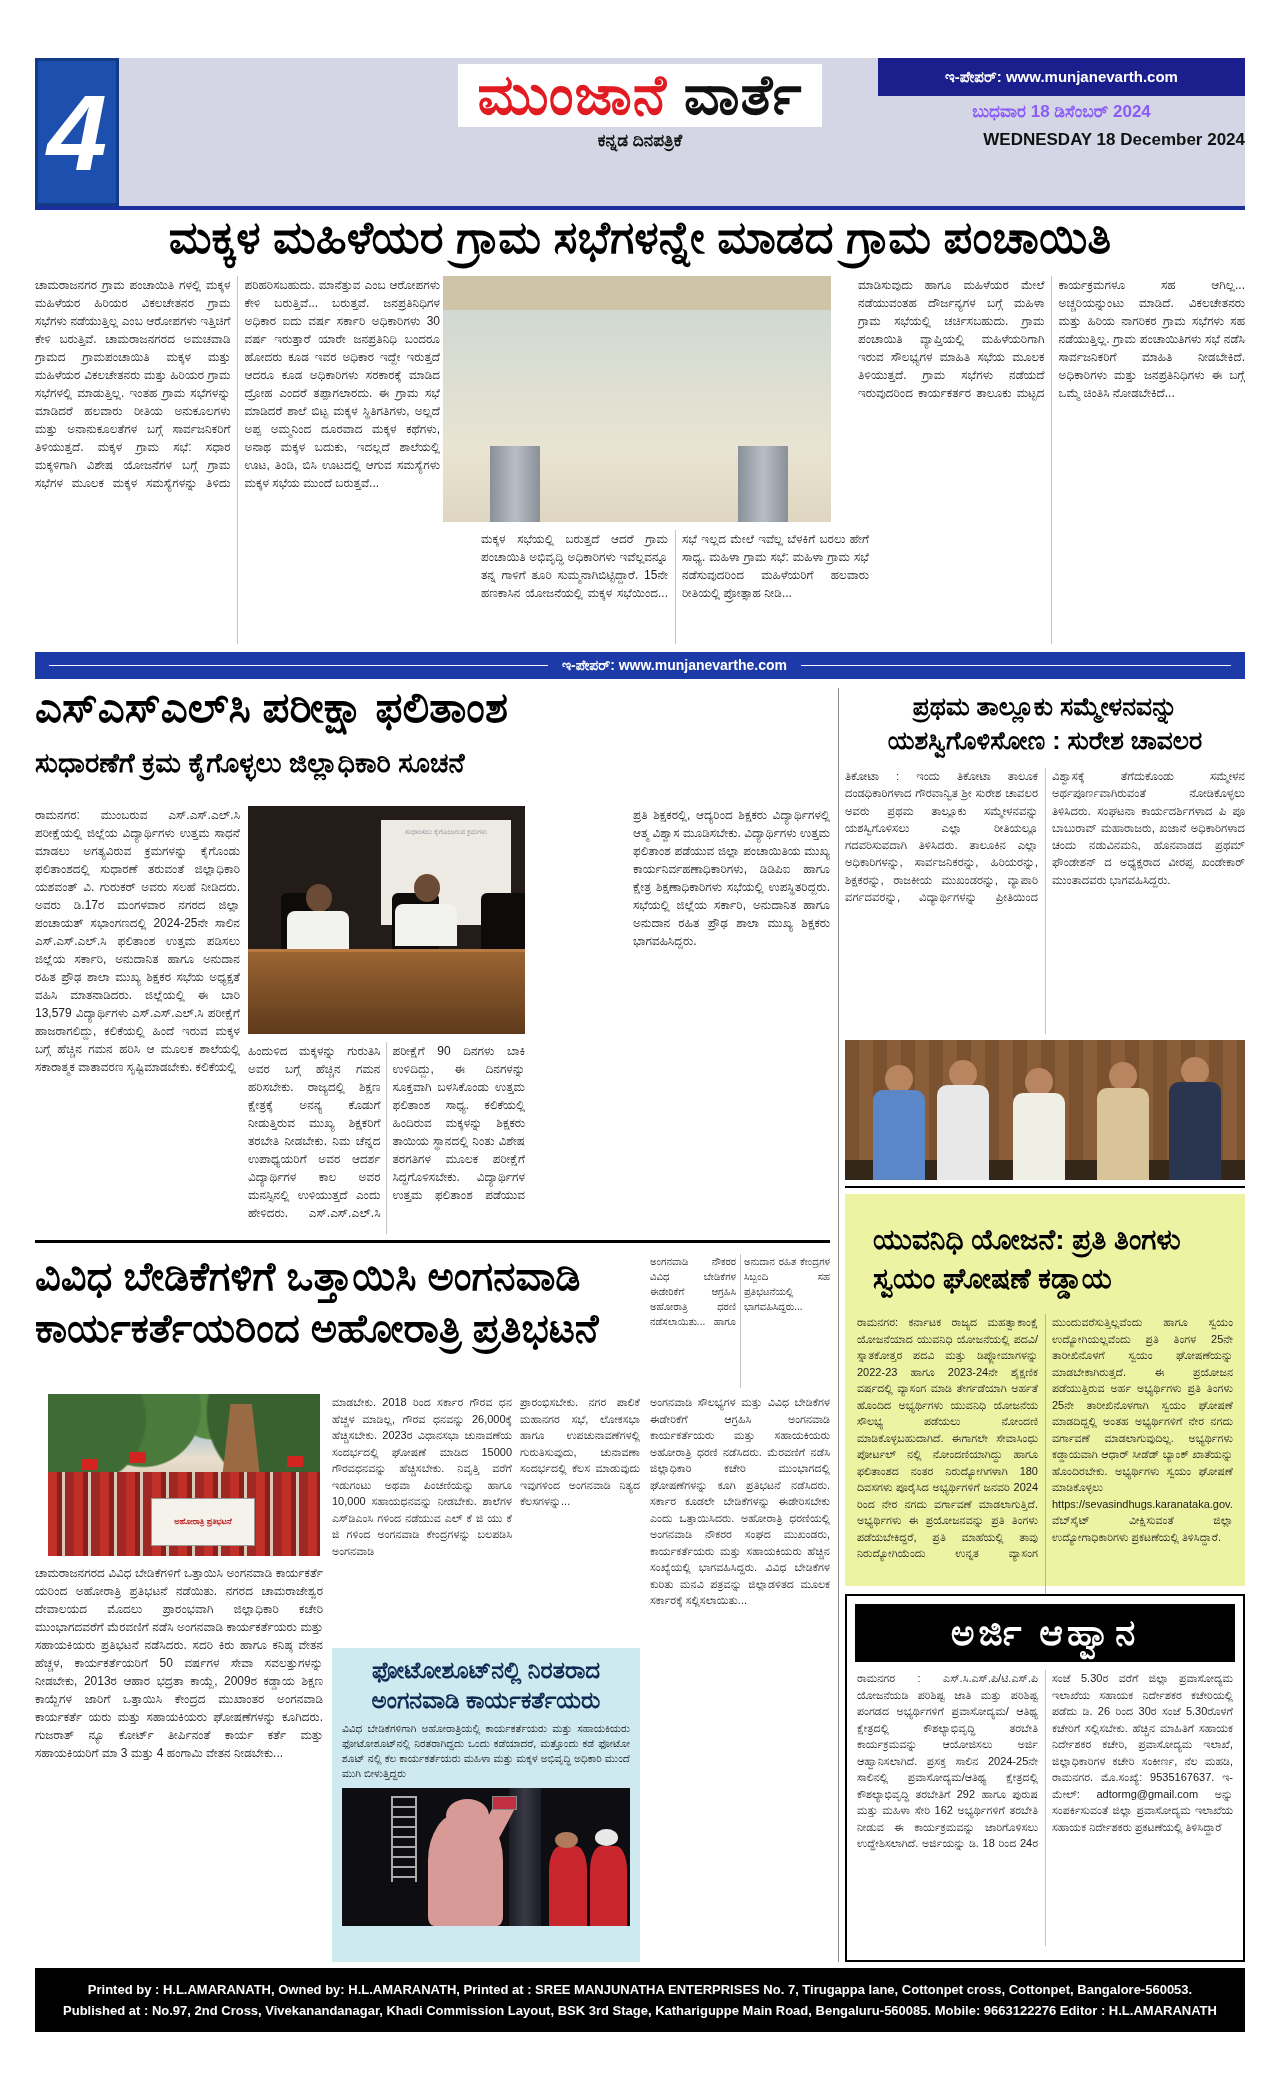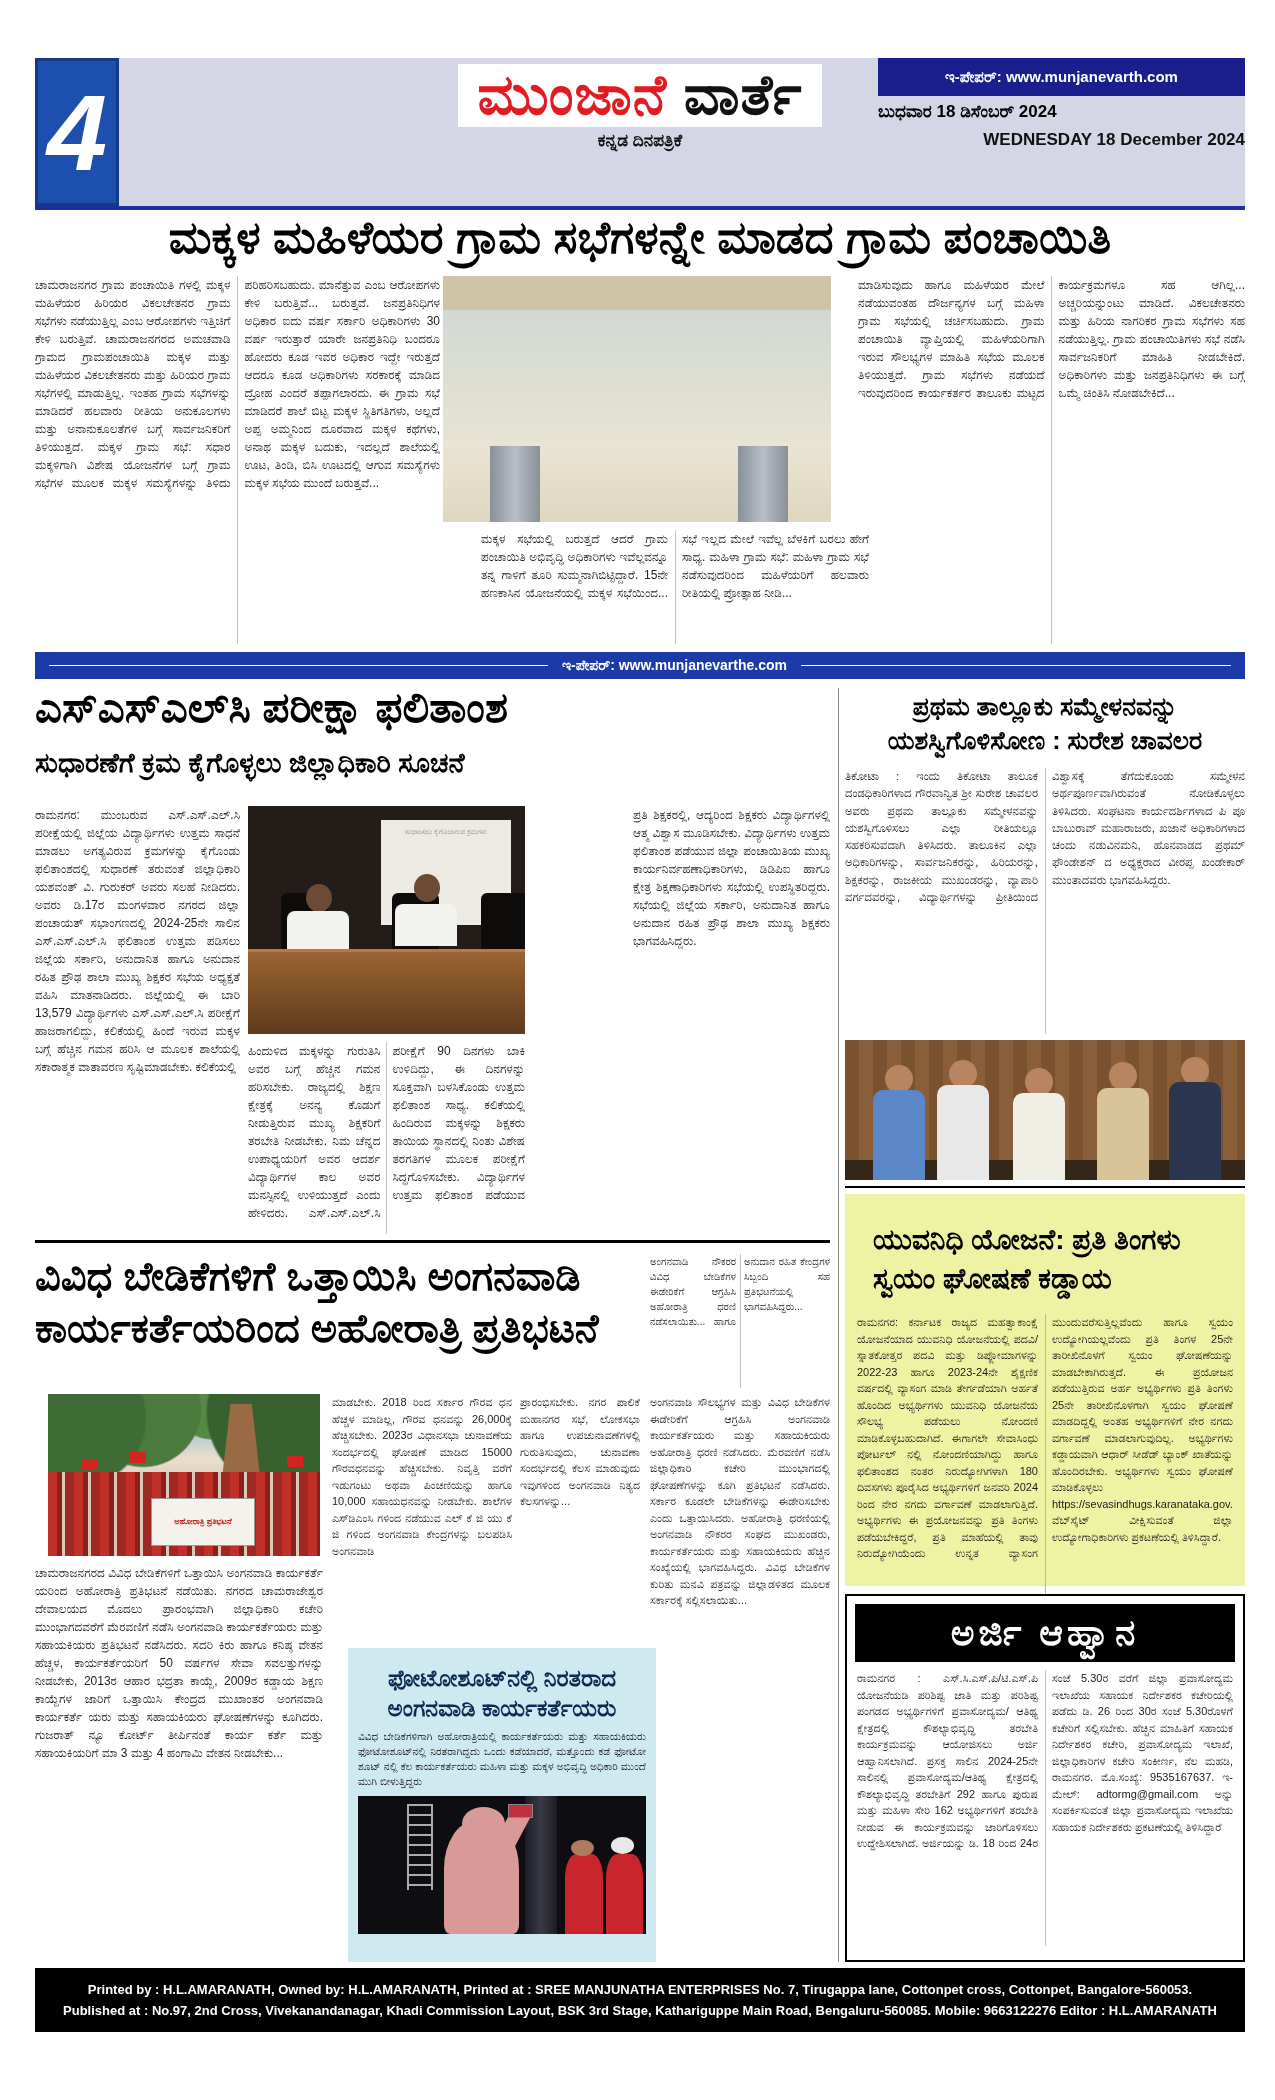--- a/index.html
+++ b/index.html
@@ -18,7 +18,7 @@
   .masthead .tagline{font-size:17px;font-weight:bold;color:#111;margin-top:4px;}
   .navystrip{left:878px;top:58px;width:367px;height:38px;background:#1b1f8e;color:#fff;
              display:flex;align-items:center;justify-content:center;font-size:15px;font-weight:bold;}
-  .datekn{left:878px;top:102px;width:367px;text-align:left;color:#000000;font-size:17px;font-weight:bold;}
+  .datekn{left:878px;top:102px;width:367px;text-align:center;color:#8b5cf6;font-size:17px;font-weight:bold;}
   .dateen{left:878px;top:130px;width:367px;text-align:right;color:#111;font-size:17px;font-weight:bold;}
   .bluerule{left:35px;top:206px;width:1210px;height:4px;background:#1b2f9e;}
   

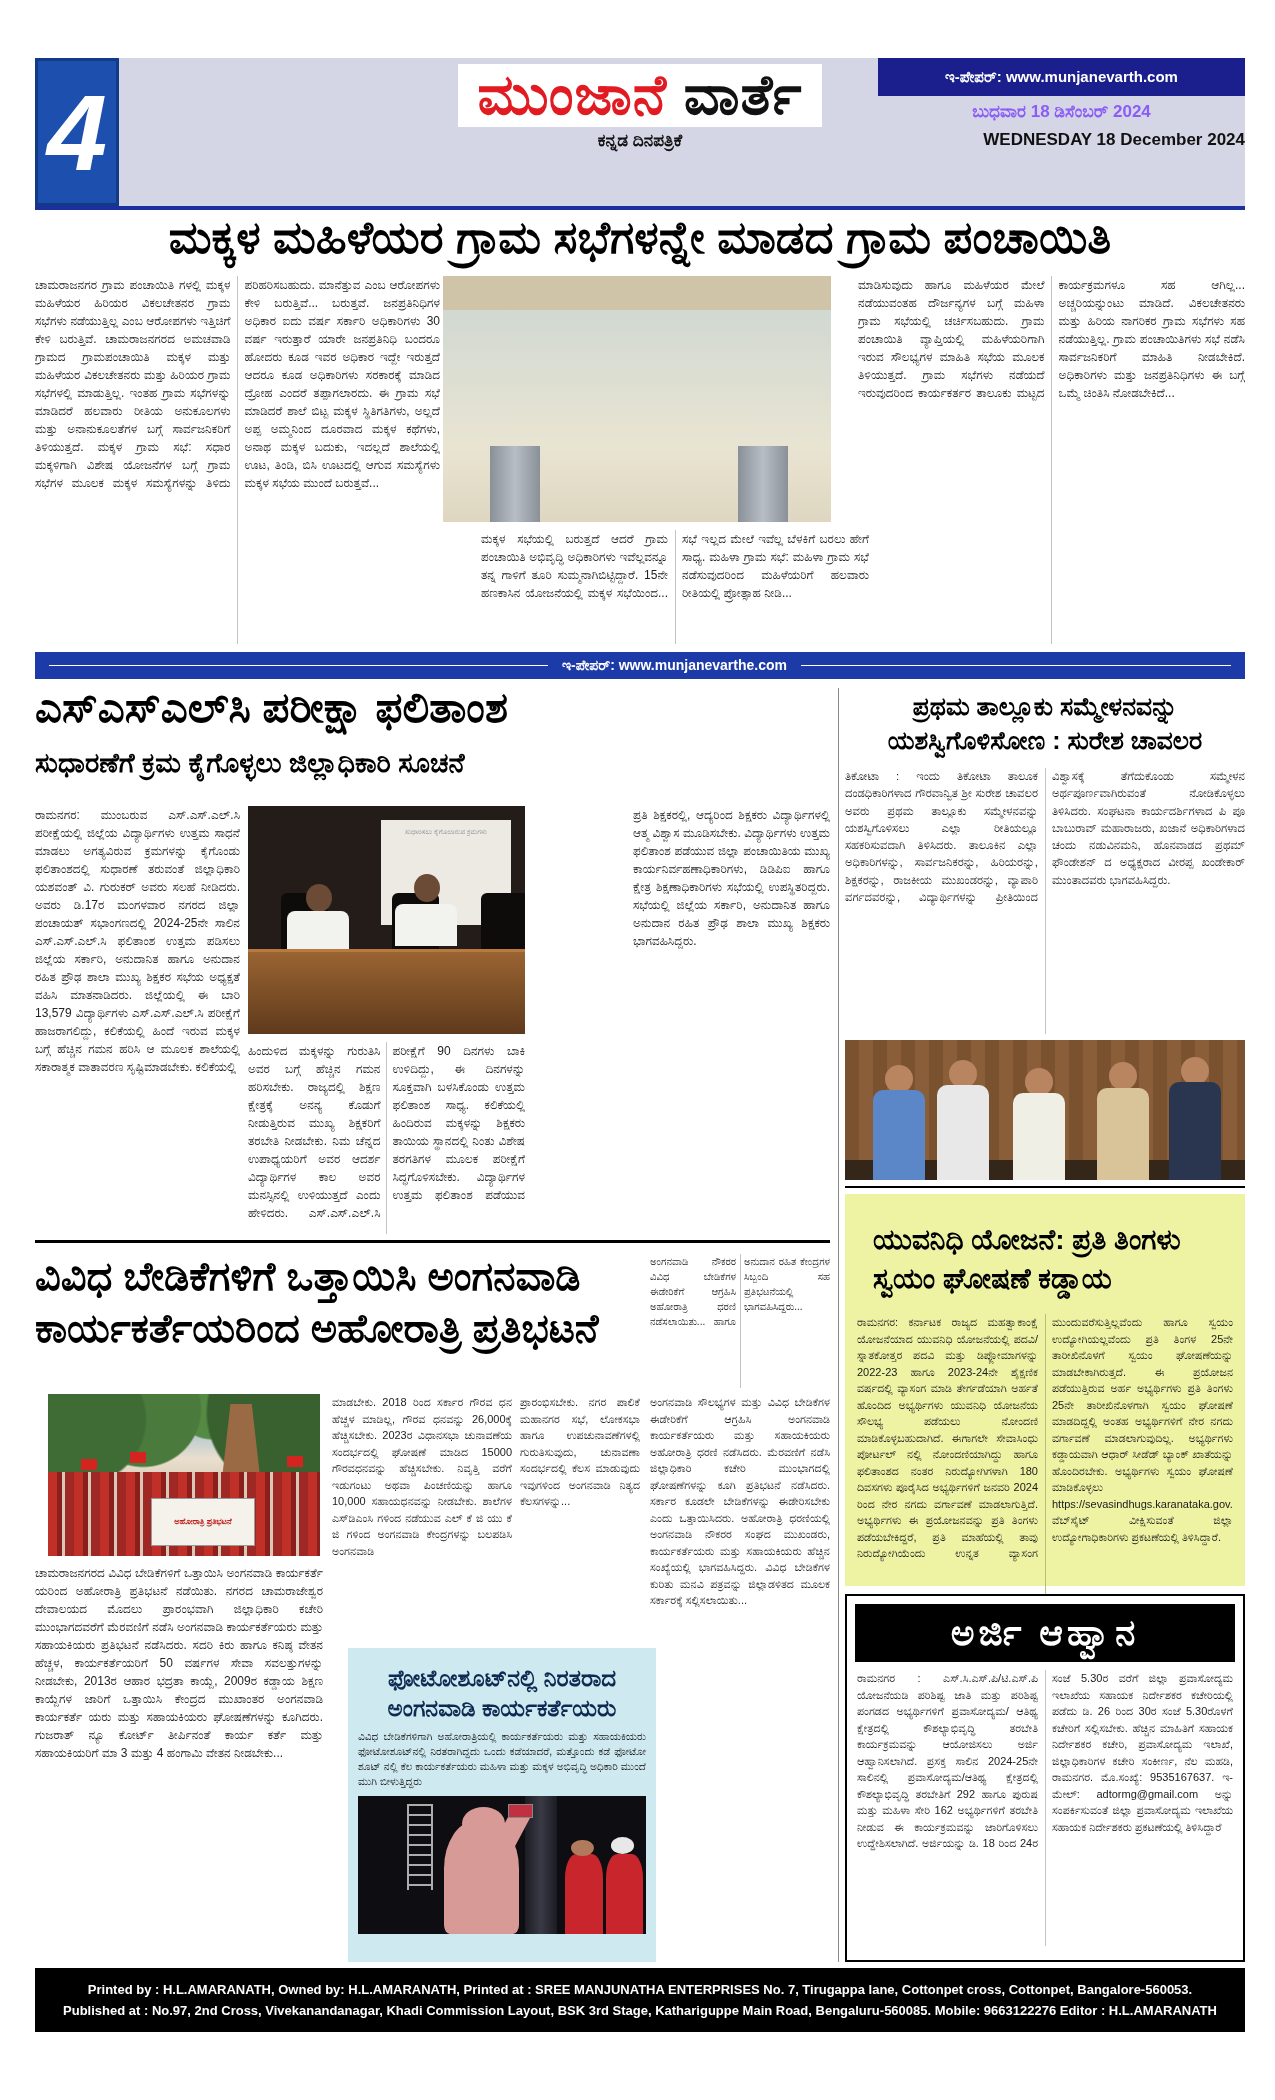--- a/index.html
+++ b/index.html
@@ -245,7 +245,7 @@
 
   <div class="abs tal-head">ಪ್ರಥಮ ತಾಲ್ಲೂಕು ಸಮ್ಮೇಳನವನ್ನು ಯಶಸ್ವಿಗೊಳಿಸೋಣ : ಸುರೇಶ ಚಾವಲರ</div>
   <div class="abs tal-body body-txt cols2">
-    <span>ತಿಕೋಟಾ : ಇಂದು ತಿಕೋಟಾ ತಾಲೂಕ ದಂಡಧಿಕಾರಿಗಳಾದ ಗೌರವಾನ್ವಿತ ಶ್ರೀ ಸುರೇಶ ಚಾವಲರ ಅವರು ಪ್ರಥಮ ತಾಲ್ಲೂಕು ಸಮ್ಮೇಳನವನ್ನು ಯಶಸ್ವಿಗೊಳಿಸಲು ಎಲ್ಲಾ ರೀತಿಯಲ್ಲೂ ಸಹಕರಿಸುವದಾಗಿ ತಿಳಿಸಿದರು. ತಾಲೂಕಿನ ಎಲ್ಲಾ ಅಧಿಕಾರಿಗಳನ್ನು, ಸಾರ್ವಜನಿಕರನ್ನು, ಹಿರಿಯರನ್ನು, ಶಿಕ್ಷಕರನ್ನು, ರಾಜಕೀಯ ಮುಖಂಡರನ್ನು, ವ್ಯಾಪಾರಿ ವರ್ಗದವರನ್ನು, ವಿದ್ಯಾರ್ಥಿಗಳನ್ನು ಪ್ರೀತಿಯಿಂದ</span>
+    <span>ತಿಕೋಟಾ : ಇಂದು ತಿಕೋಟಾ ತಾಲೂಕ ದಂಡಧಿಕಾರಿಗಳಾದ ಗೌರವಾನ್ವಿತ ಶ್ರೀ ಸುರೇಶ ಚಾವಲರ ಅವರು ಪ್ರಥಮ ತಾಲ್ಲೂಕು ಸಮ್ಮೇಳನವನ್ನು ಯಶಸ್ವಿಗೊಳಿಸಲು ಎಲ್ಲಾ ರೀತಿಯಲ್ಲೂ ಗದವರಿಸುವದಾಗಿ ತಿಳಿಸಿದರು. ತಾಲೂಕಿನ ಎಲ್ಲಾ ಅಧಿಕಾರಿಗಳನ್ನು, ಸಾರ್ವಜನಿಕರನ್ನು, ಹಿರಿಯರನ್ನು, ಶಿಕ್ಷಕರನ್ನು, ರಾಜಕೀಯ ಮುಖಂಡರನ್ನು, ವ್ಯಾಪಾರಿ ವರ್ಗದವರನ್ನು, ವಿದ್ಯಾರ್ಥಿಗಳನ್ನು ಪ್ರೀತಿಯಿಂದ</span>
     <span>ವಿಶ್ವಾಸಕ್ಕೆ ತೆಗೆದುಕೊಂಡು ಸಮ್ಮೇಳನ ಅರ್ಥಪೂರ್ಣವಾಗಿರುವಂತೆ ನೋಡಿಕೊಳ್ಳಲು ತಿಳಿಸಿದರು. ಸಂಘಟನಾ ಕಾರ್ಯದರ್ಶಿಗಳಾದ ಪಿ ಪೂ ಬಾಬುರಾವ್ ಮಹಾರಾಜರು, ಖಜಾನೆ ಅಧಿಕಾರಿಗಳಾದ ಚಂದು ನಡುವಿನಮನಿ, ಹೊನವಾಡದ ಪ್ರಥಮ್ ಫೌಂಡೇಶನ್ ದ ಅಧ್ಯಕ್ಷರಾದ ವೀರಪ್ಪ ಖಂಡೇಕಾರ್ ಮುಂತಾದವರು ಭಾಗವಹಿಸಿದ್ದರು.</span>
   </div>
 

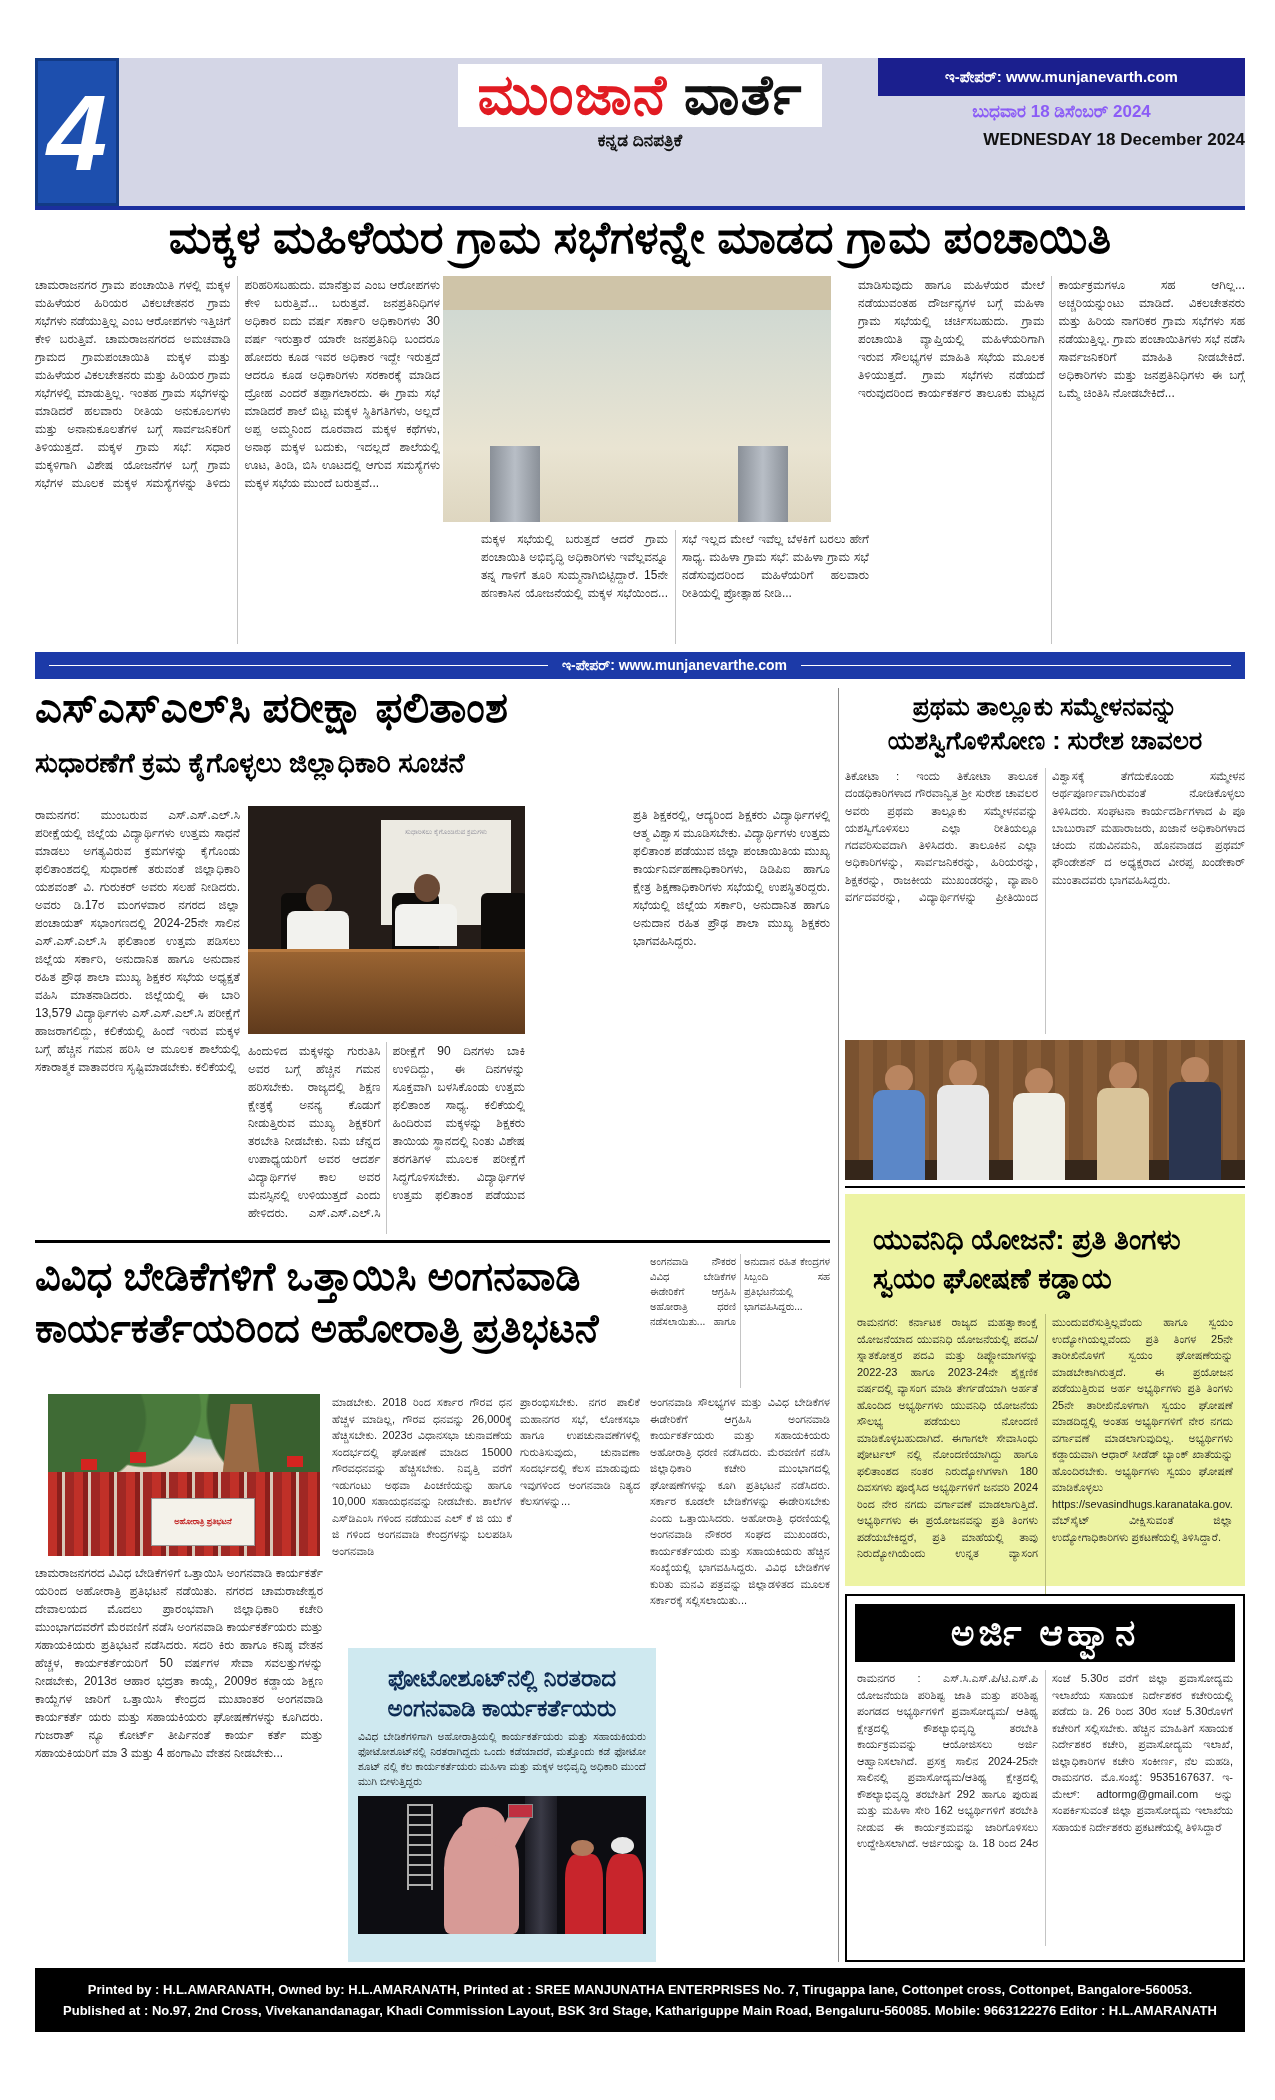--- a/index.html
+++ b/index.html
@@ -90,7 +90,7 @@
   .ang-cC{left:520px;top:1394px;width:120px;height:246px;font-size:11px;}
   .ang-cD{left:650px;top:1394px;width:180px;height:568px;font-size:11px;}
   
-  .bluebox{left:332px;top:1648px;width:308px;height:314px;background:#cfe9f0;box-sizing:border-box;padding:16px 10px;margin-left:16px;}
+  .bluebox{left:332px;top:1648px;width:308px;height:314px;background:#cfe9f0;box-sizing:border-box;padding:8px 10px;}
   .bluebox h3{margin:0;font-size:23px;font-weight:bold;color:#0c2a52;text-align:center;line-height:1.3;}
   .bluebox .bb-body{font-size:10.5px;line-height:1.45;text-align:justify;margin-top:5px;height:62px;overflow:hidden;}
   .photo5{position:relative;width:288px;height:138px;background:#0d0d12;margin-top:5px;overflow:hidden;}

